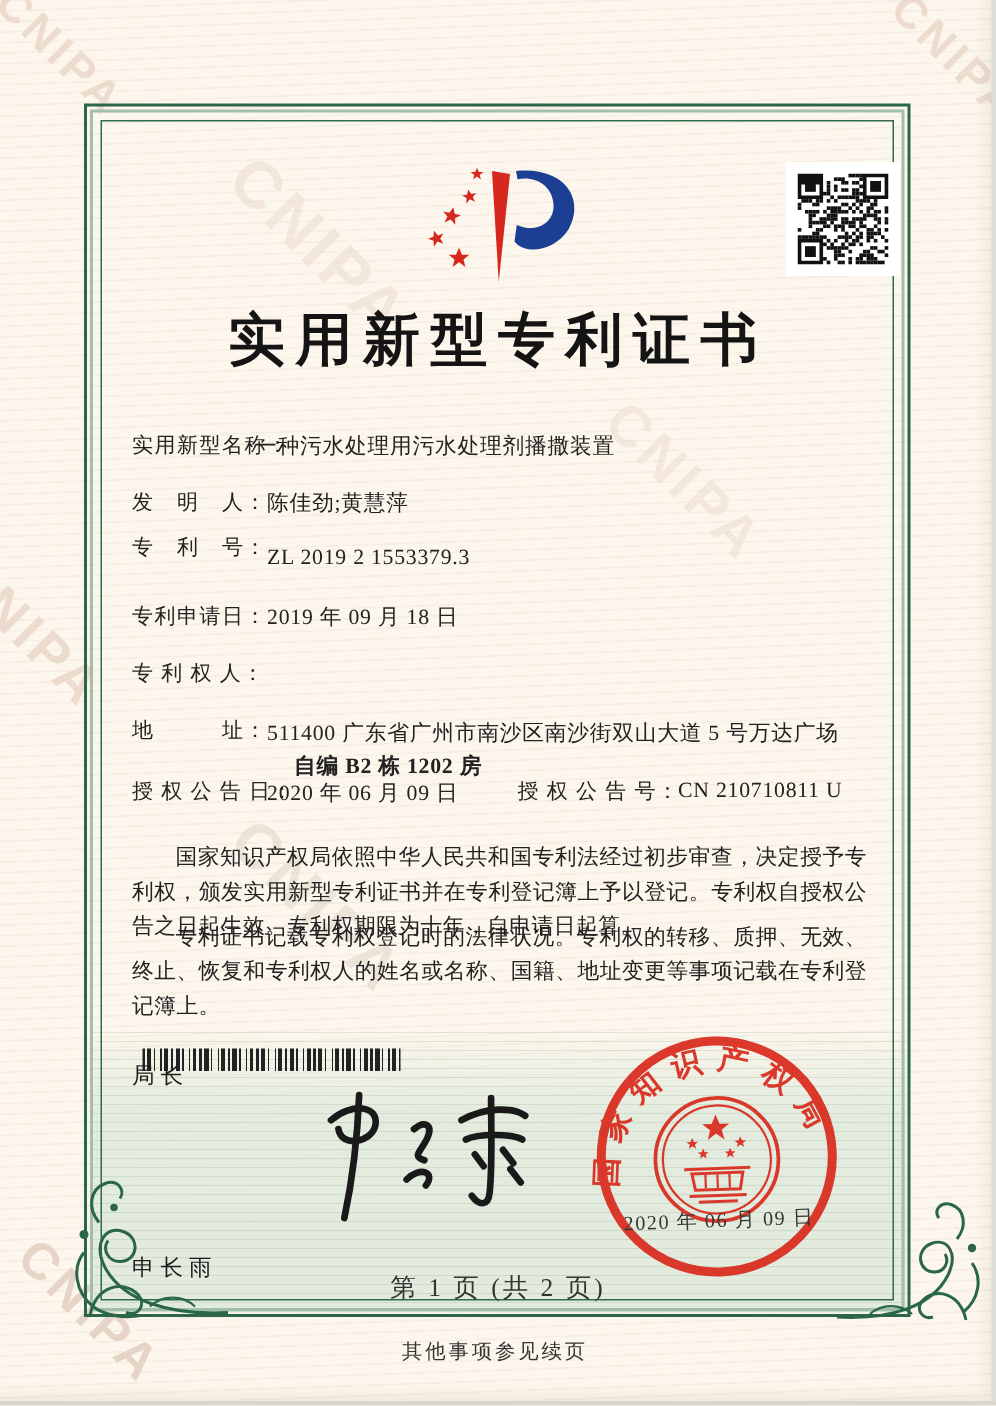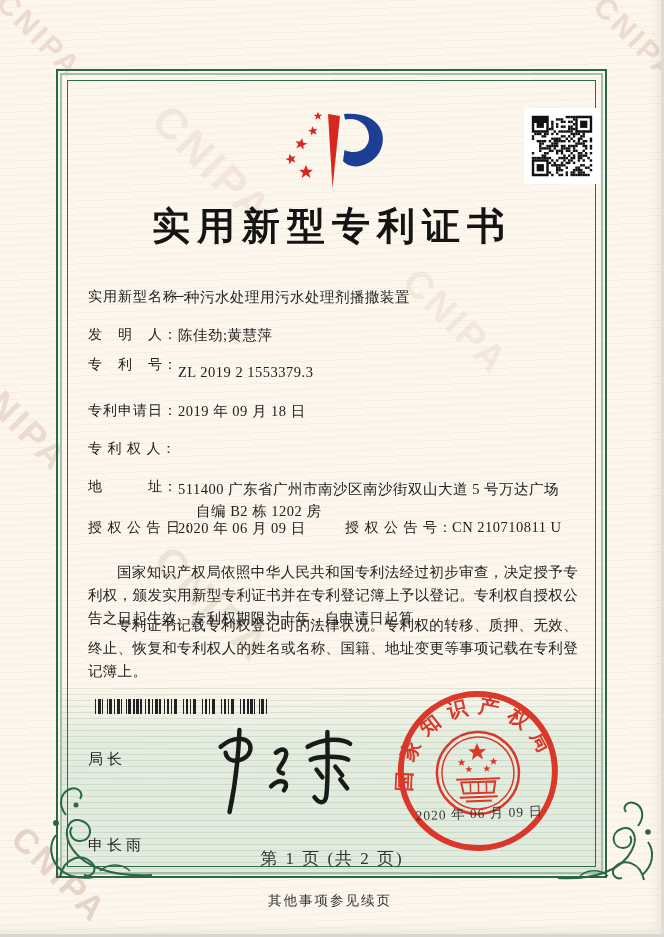--- a/index.html
+++ b/index.html
@@ -37,7 +37,7 @@
            letter-spacing:7px; color:#141414; }
   .row-label { left:88px; font-size:14px; letter-spacing:1px; color:#222; }
   .row-value { left:178px; font-size:14.5px; letter-spacing:0.5px; color:#222; }
-  .addr2 { display:block; padding-left:18px; }
+  .addr2 { display:block; padding-left:18px;font-weight:bold; }
   .body-par { left:88px; width:490px; font-size:14.5px; line-height:23px; text-align:justify;
               text-indent:2em; color:#222; letter-spacing:0.3px; }
   .barcode { left:95px; top:699px; width:172px; height:15px;

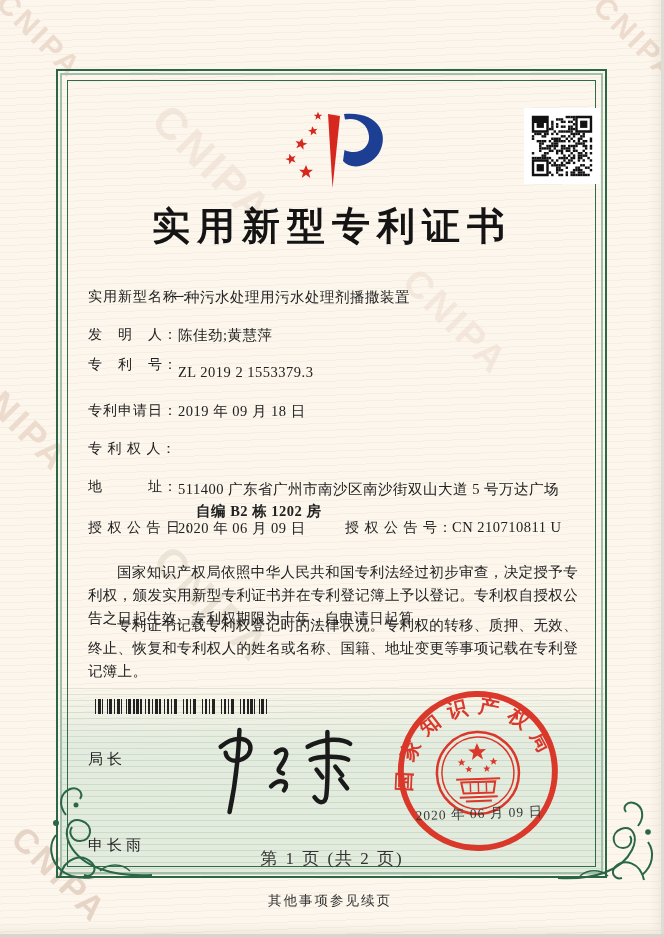--- a/index.html
+++ b/index.html
@@ -366,7 +366,7 @@
 
     <div class="abs barcode"></div>
 
-    <div class="abs director" style="left:88px; top:750px;">局长</div>
+    <div class="abs director" style="left:88px; top:708px;">局长</div>
     <div class="abs director" style="left:88px; top:792px;margin-top:44px;">申长雨</div>
 
     <div class="abs" style="left:193px; top:725px; width:168px; height:94px;">

